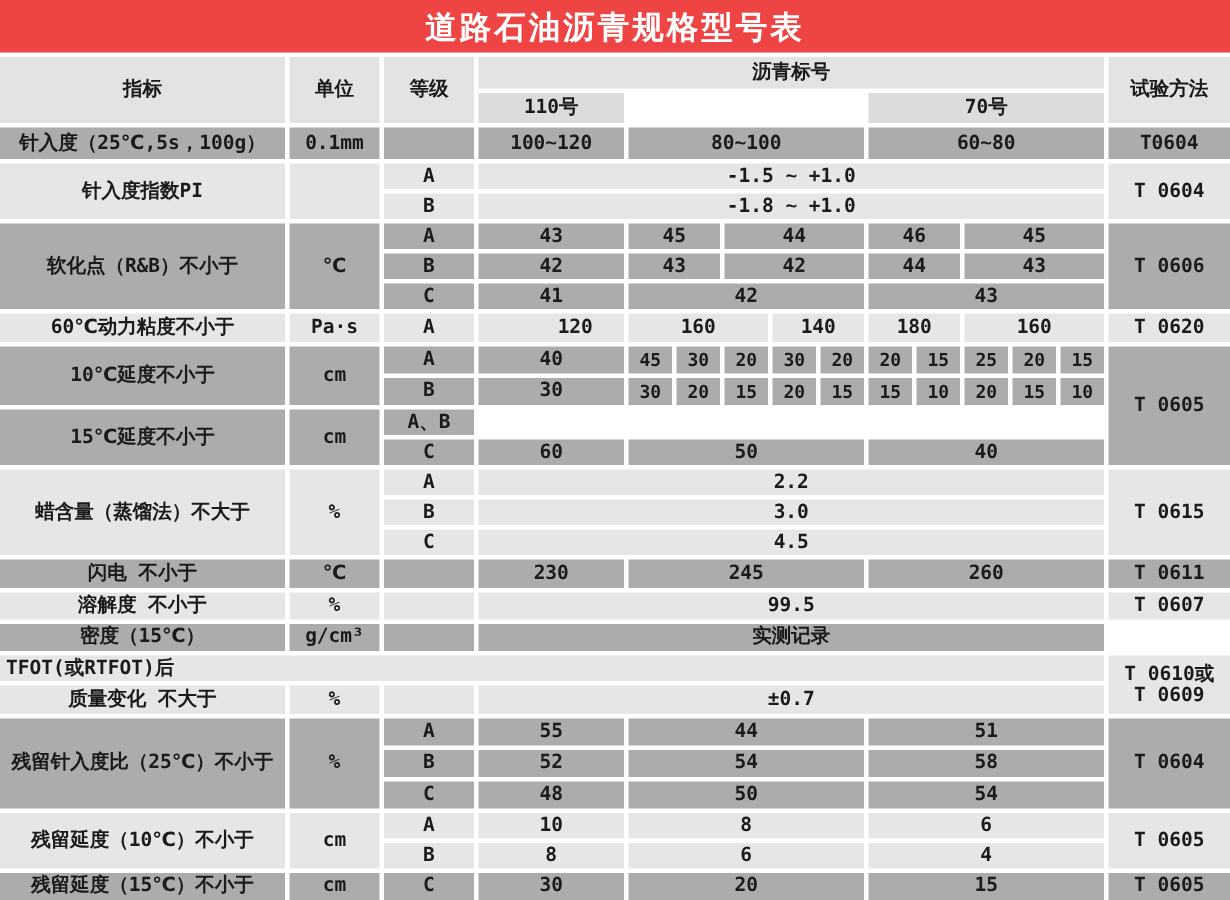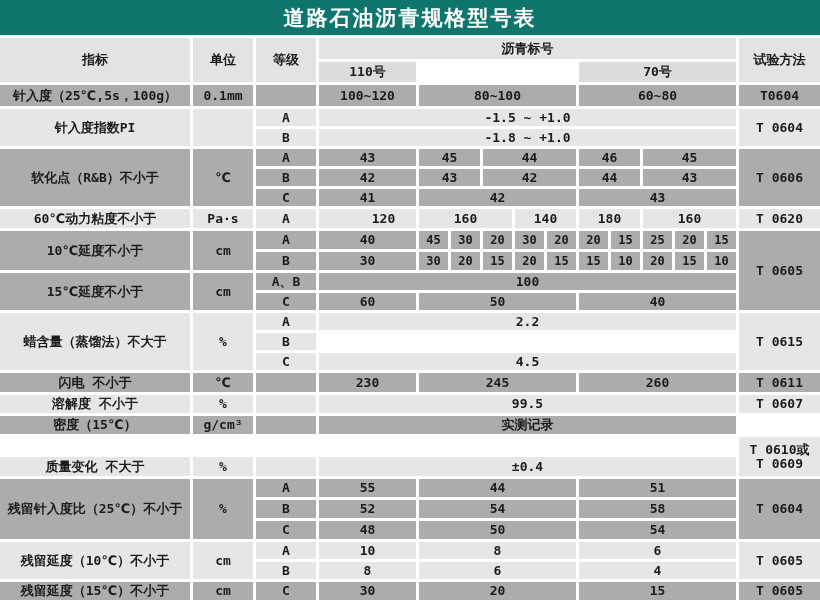--- a/index.html
+++ b/index.html
@@ -6,7 +6,7 @@
   body{width:820px;height:600px;overflow:hidden;
        font-family:"DejaVu Sans","Liberation Sans",sans-serif;}
   .title-bar{
-    width:820px;height:35px;background:#0f766e;
+    width:820px;height:35px;background:#ef4444;
     display:flex;align-items:center;justify-content:center;
     color:#ffffff;font-size:21px;font-weight:bold;letter-spacing:2px;
   }

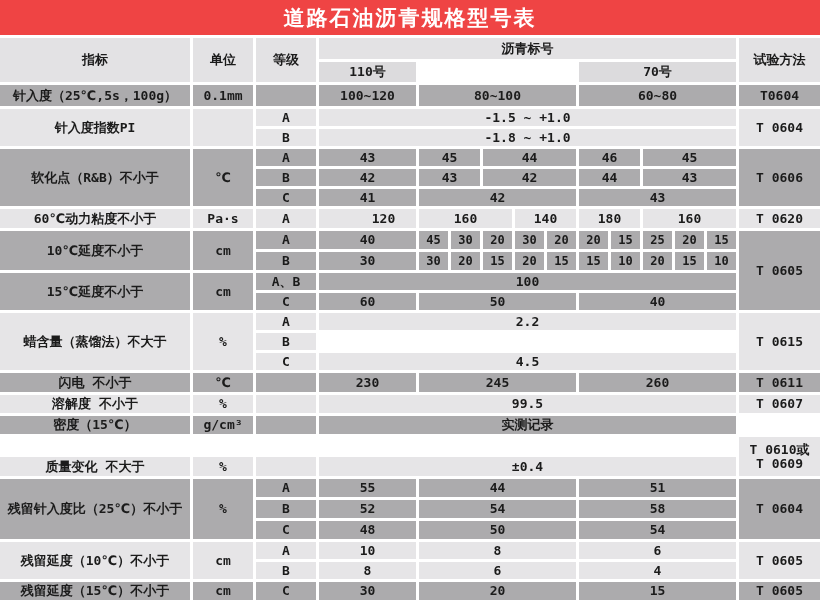--- a/index.html
+++ b/index.html
@@ -120,7 +120,6 @@
     <div class="cell d" style="grid-area: 12 / 1 / span 2 / span 1;">15℃延度不小于</div>
     <div class="cell d" style="grid-area: 12 / 2 / span 2 / span 1;">cm</div>
     <div class="cell d" style="grid-area: 12 / 3 / span 1 / span 1;">A、B</div>
-    <div class="cell d" style="grid-area: 12 / 4 / span 1 / span 11;">100</div>
     <div class="cell d" style="grid-area: 13 / 3 / span 1 / span 1;">C</div>
     <div class="cell d" style="grid-area: 13 / 4 / span 1 / span 1;">60</div>
     <div class="cell d" style="grid-area: 13 / 5 / span 1 / span 5;">50</div>

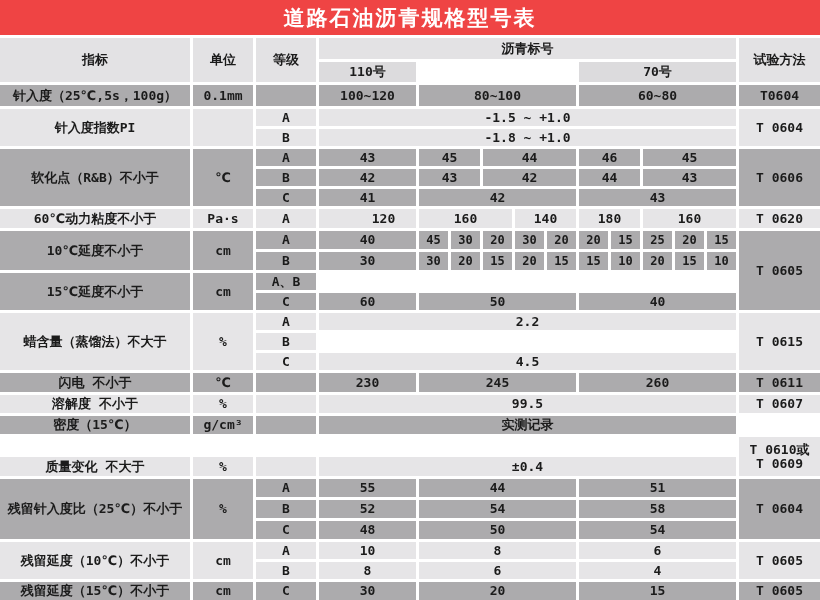--- a/index.html
+++ b/index.html
@@ -129,6 +129,7 @@
     <div class="cell l" style="grid-area: 14 / 3 / span 1 / span 1;">A</div>
     <div class="cell l" style="grid-area: 14 / 4 / span 1 / span 11;">2.2</div>
     <div class="cell l" style="grid-area: 15 / 3 / span 1 / span 1;">B</div>
+    <div class="cell l" style="grid-area: 15 / 4 / span 1 / span 11;">3.0</div>
     <div class="cell l" style="grid-area: 16 / 3 / span 1 / span 1;">C</div>
     <div class="cell l" style="grid-area: 16 / 4 / span 1 / span 11; text-align: right;">4.5</div>
     <div class="cell l" style="grid-area: 14 / 15 / span 3 / span 1;">T 0615</div>

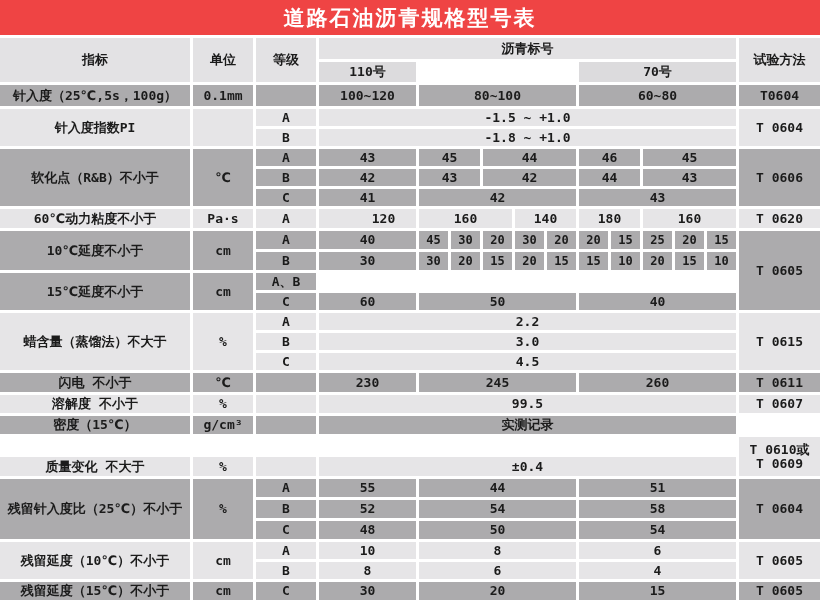--- a/index.html
+++ b/index.html
@@ -150,6 +150,7 @@
     <div class="cell d" style="grid-area: 19 / 3 / span 1 / span 1;"></div>
     <div class="cell d" style="grid-area: 19 / 4 / span 1 / span 11;">实测记录</div>
     <div class="cell d" style="grid-area: 19 / 15 / span 1 / span 1; margin-top: 48px;">T 0603</div>
+    <div class="cell l al" style="grid-area: 20 / 1 / span 1 / span 14;">TFOT(或RTFOT)后</div>
     <div class="cell l" style="grid-area: 20 / 15 / span 2 / span 1;">T 0610或
 T 0609</div>
     <div class="cell l" style="grid-area: 21 / 1 / span 1 / span 1;">质量变化 不大于</div>

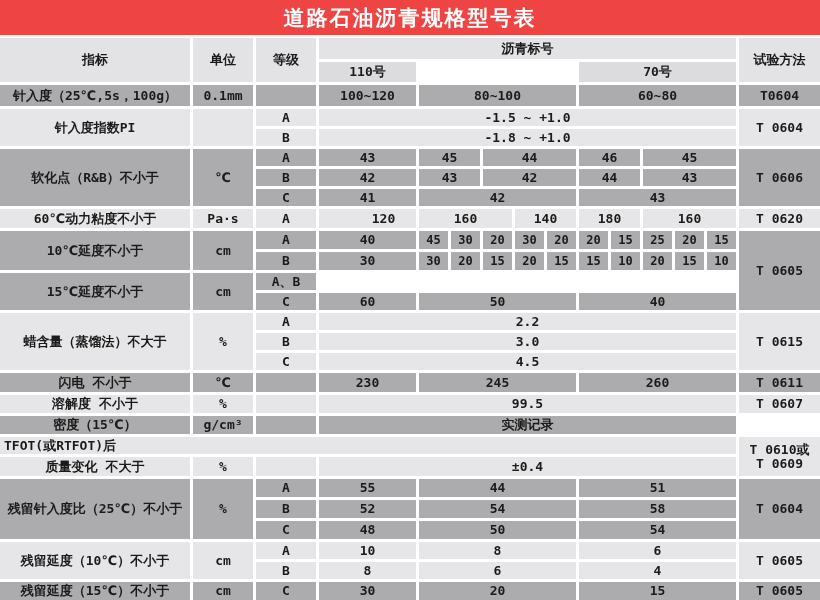--- a/index.html
+++ b/index.html
@@ -156,7 +156,7 @@
     <div class="cell l" style="grid-area: 21 / 1 / span 1 / span 1;">质量变化 不大于</div>
     <div class="cell l" style="grid-area: 21 / 2 / span 1 / span 1;">%</div>
     <div class="cell l" style="grid-area: 21 / 3 / span 1 / span 1;"></div>
-    <div class="cell l" style="grid-area: 21 / 4 / span 1 / span 11;">±0.4</div>
+    <div class="cell l" style="grid-area: 21 / 4 / span 1 / span 11;">±0.7</div>
     <div class="cell d" style="grid-area: 22 / 1 / span 3 / span 1;">残留针入度比（25℃）不小于</div>
     <div class="cell d" style="grid-area: 22 / 2 / span 3 / span 1;">%</div>
     <div class="cell d" style="grid-area: 22 / 3 / span 1 / span 1;">A</div>

